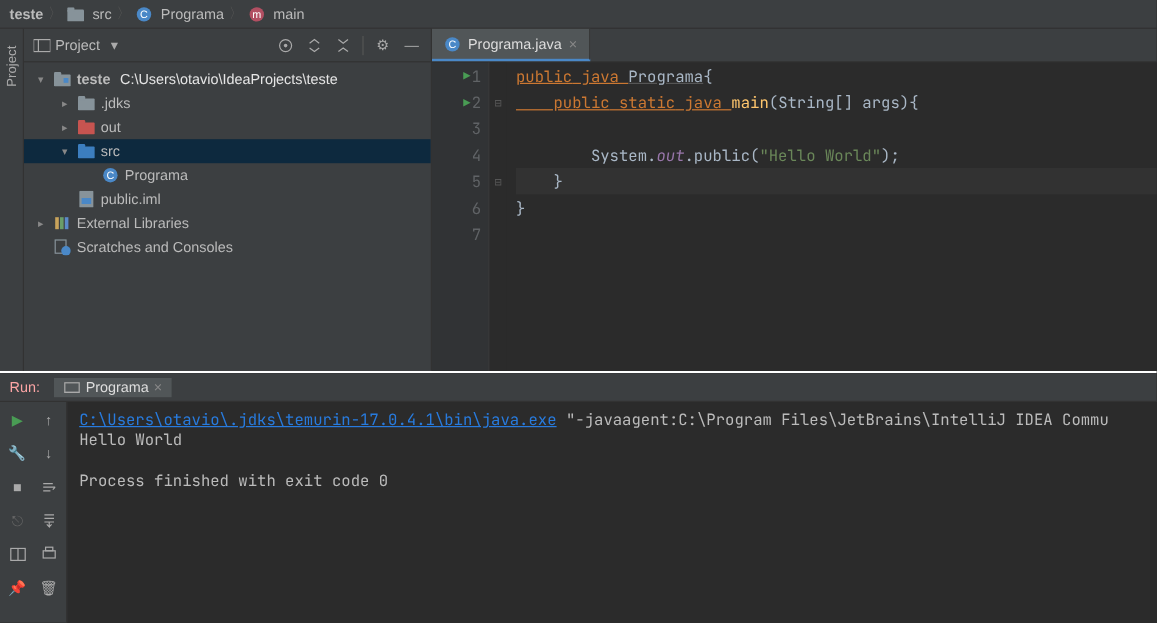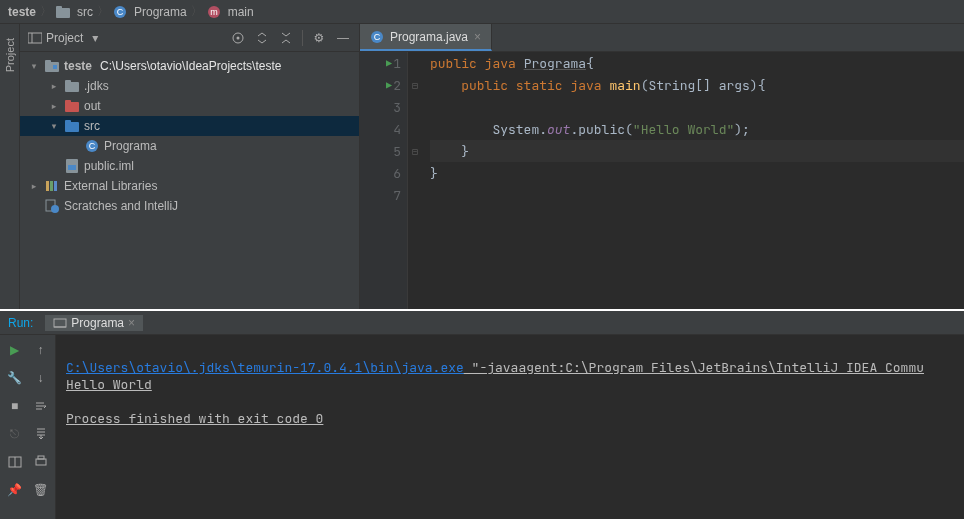--- a/index.html
+++ b/index.html
@@ -143,7 +143,7 @@
 .code-col { flex:1; padding-left: 8px;}
 .code-line { height:22px; display:flex; align-items:center; white-space:pre;}
 .code-line.current { background: #323232;}
-.kw { color:#cc7832; }
+.kw { color:#cc7832;text-decoration:underline; }
 .str { color:#6a8759; }
 .fn { color:#ffc66d; }
 .field { color:#9876aa; font-style:italic;}

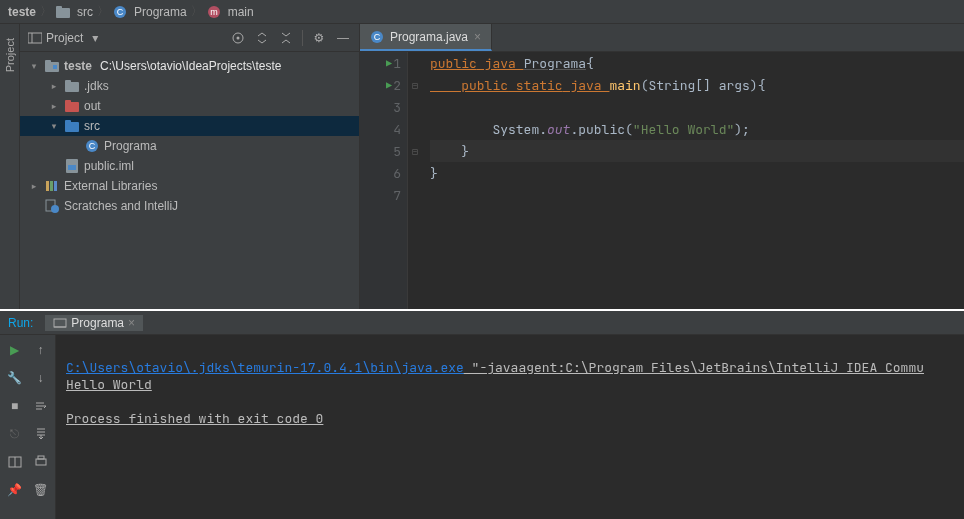--- a/index.html
+++ b/index.html
@@ -350,7 +350,7 @@
               <circle cx="10" cy="10" r="4" fill="#4a88c7"></circle>
             </svg>
           </span>
-        <span>Scratches and IntelliJ</span>
+        <span>Scratches and Consoles</span>
       </div>
     </div>
   </div>

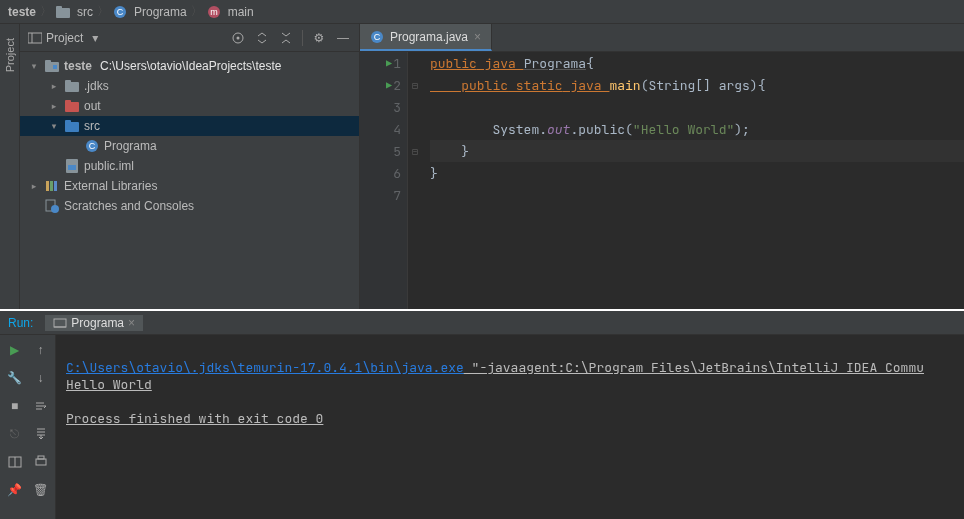--- a/index.html
+++ b/index.html
@@ -164,7 +164,7 @@
   padding: 0 8px;
   gap: 8px;
 }
-.run-header .lbl { color:#0ea5e9; margin-right:4px;}
+.run-header .lbl { color:#fca5a5; margin-right:4px;}
 .run-config {
   display:flex; align-items:center; gap:4px;
   background:#515658;

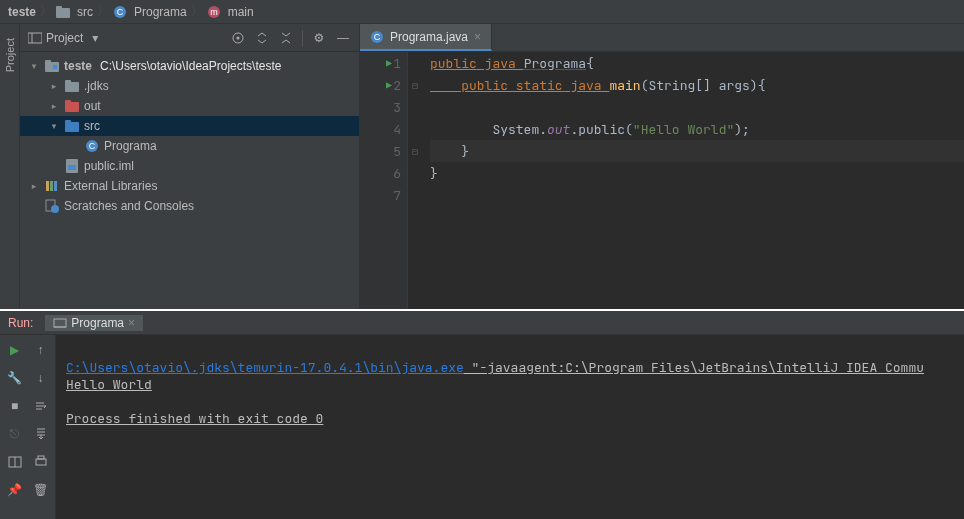--- a/index.html
+++ b/index.html
@@ -190,10 +190,9 @@
   font-family: "JetBrains Mono", Consolas, monospace;
   font-size: 13px;
   color:#bbbbbb;
-  padding: 24px 10px;
+  padding: 6px 10px;
   overflow:hidden;
   white-space: pre;
-  text-decoration: underline;
 }
 .console .link { color:#287bde; text-decoration:underline; cursor:pointer;}
 svg { display:block; }

